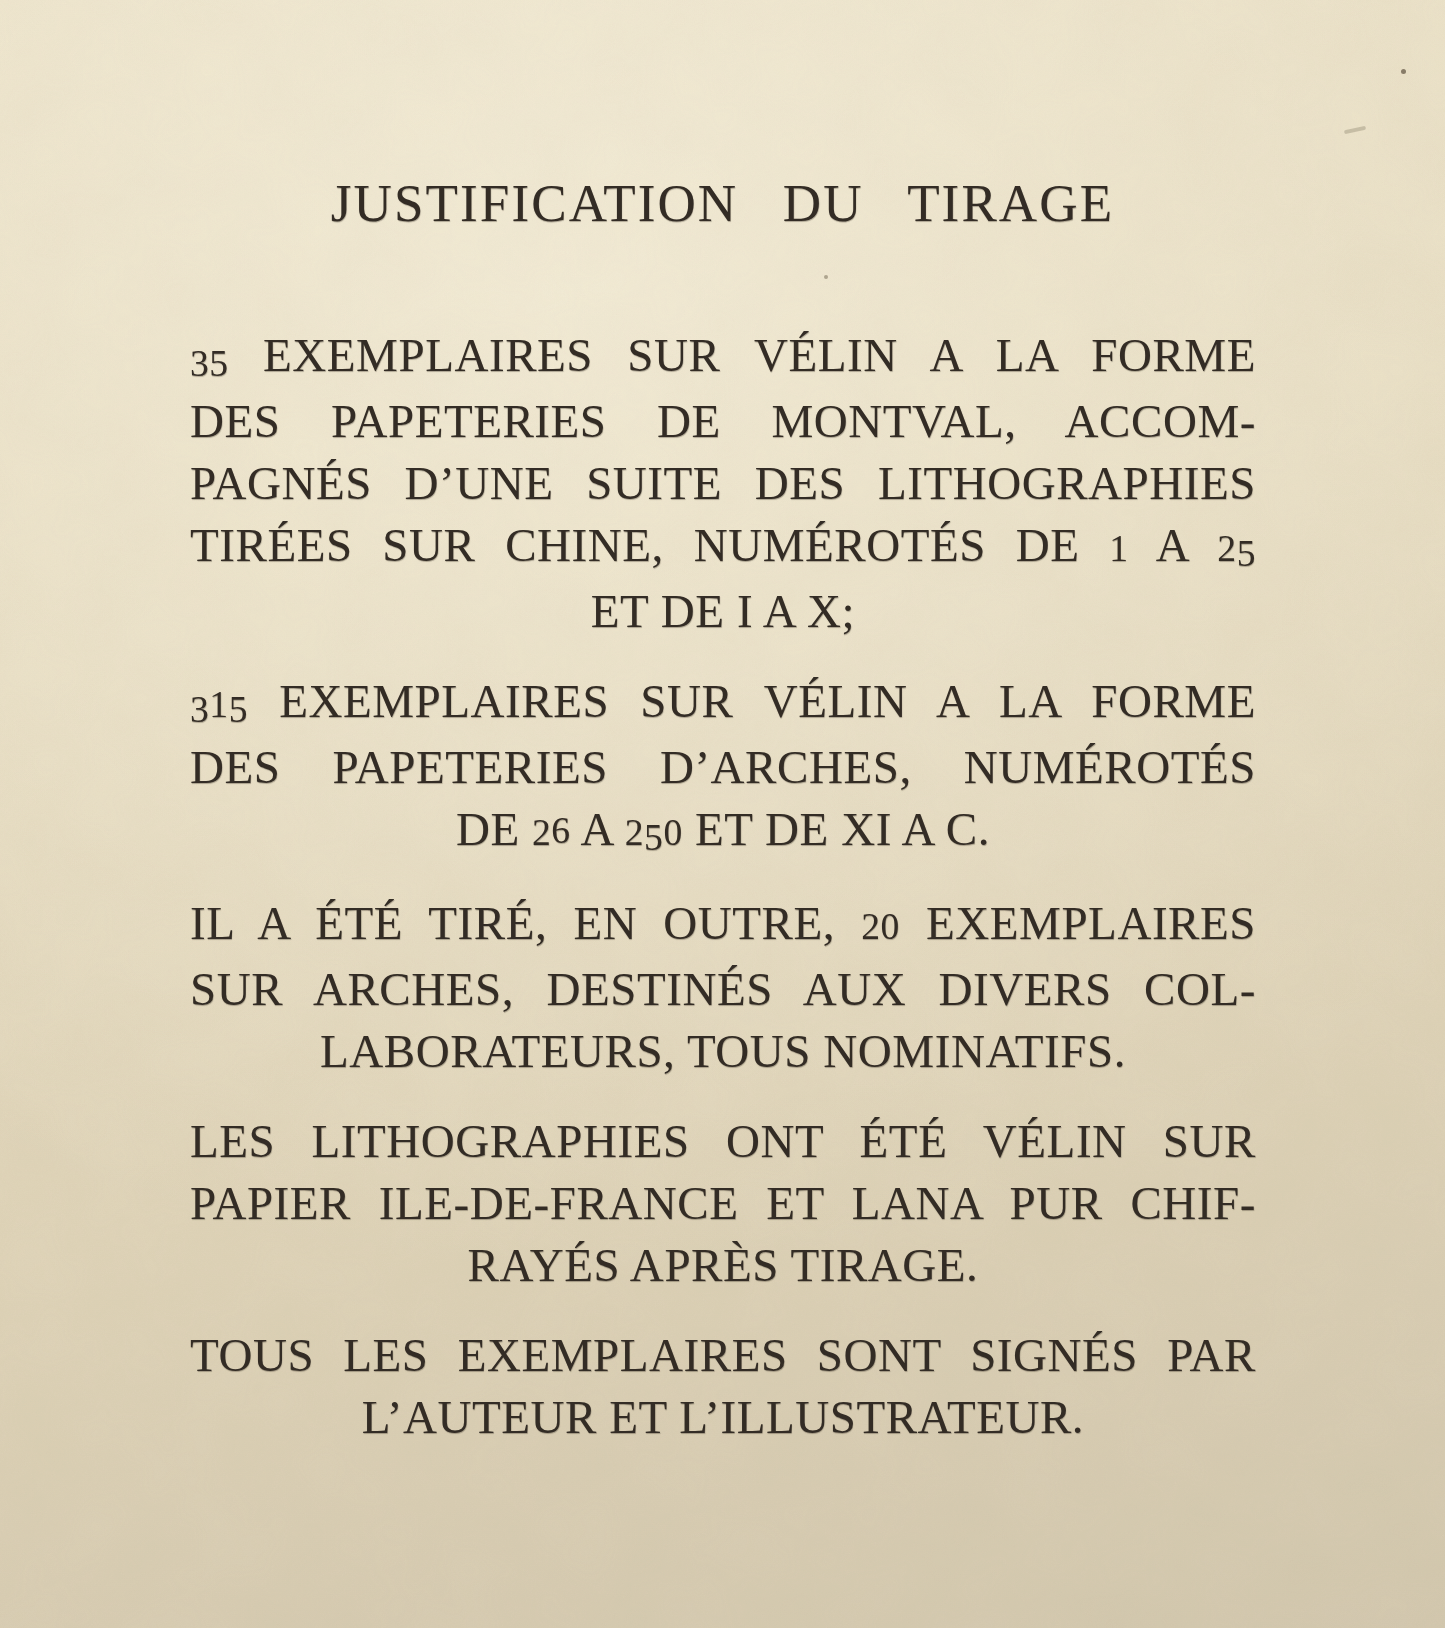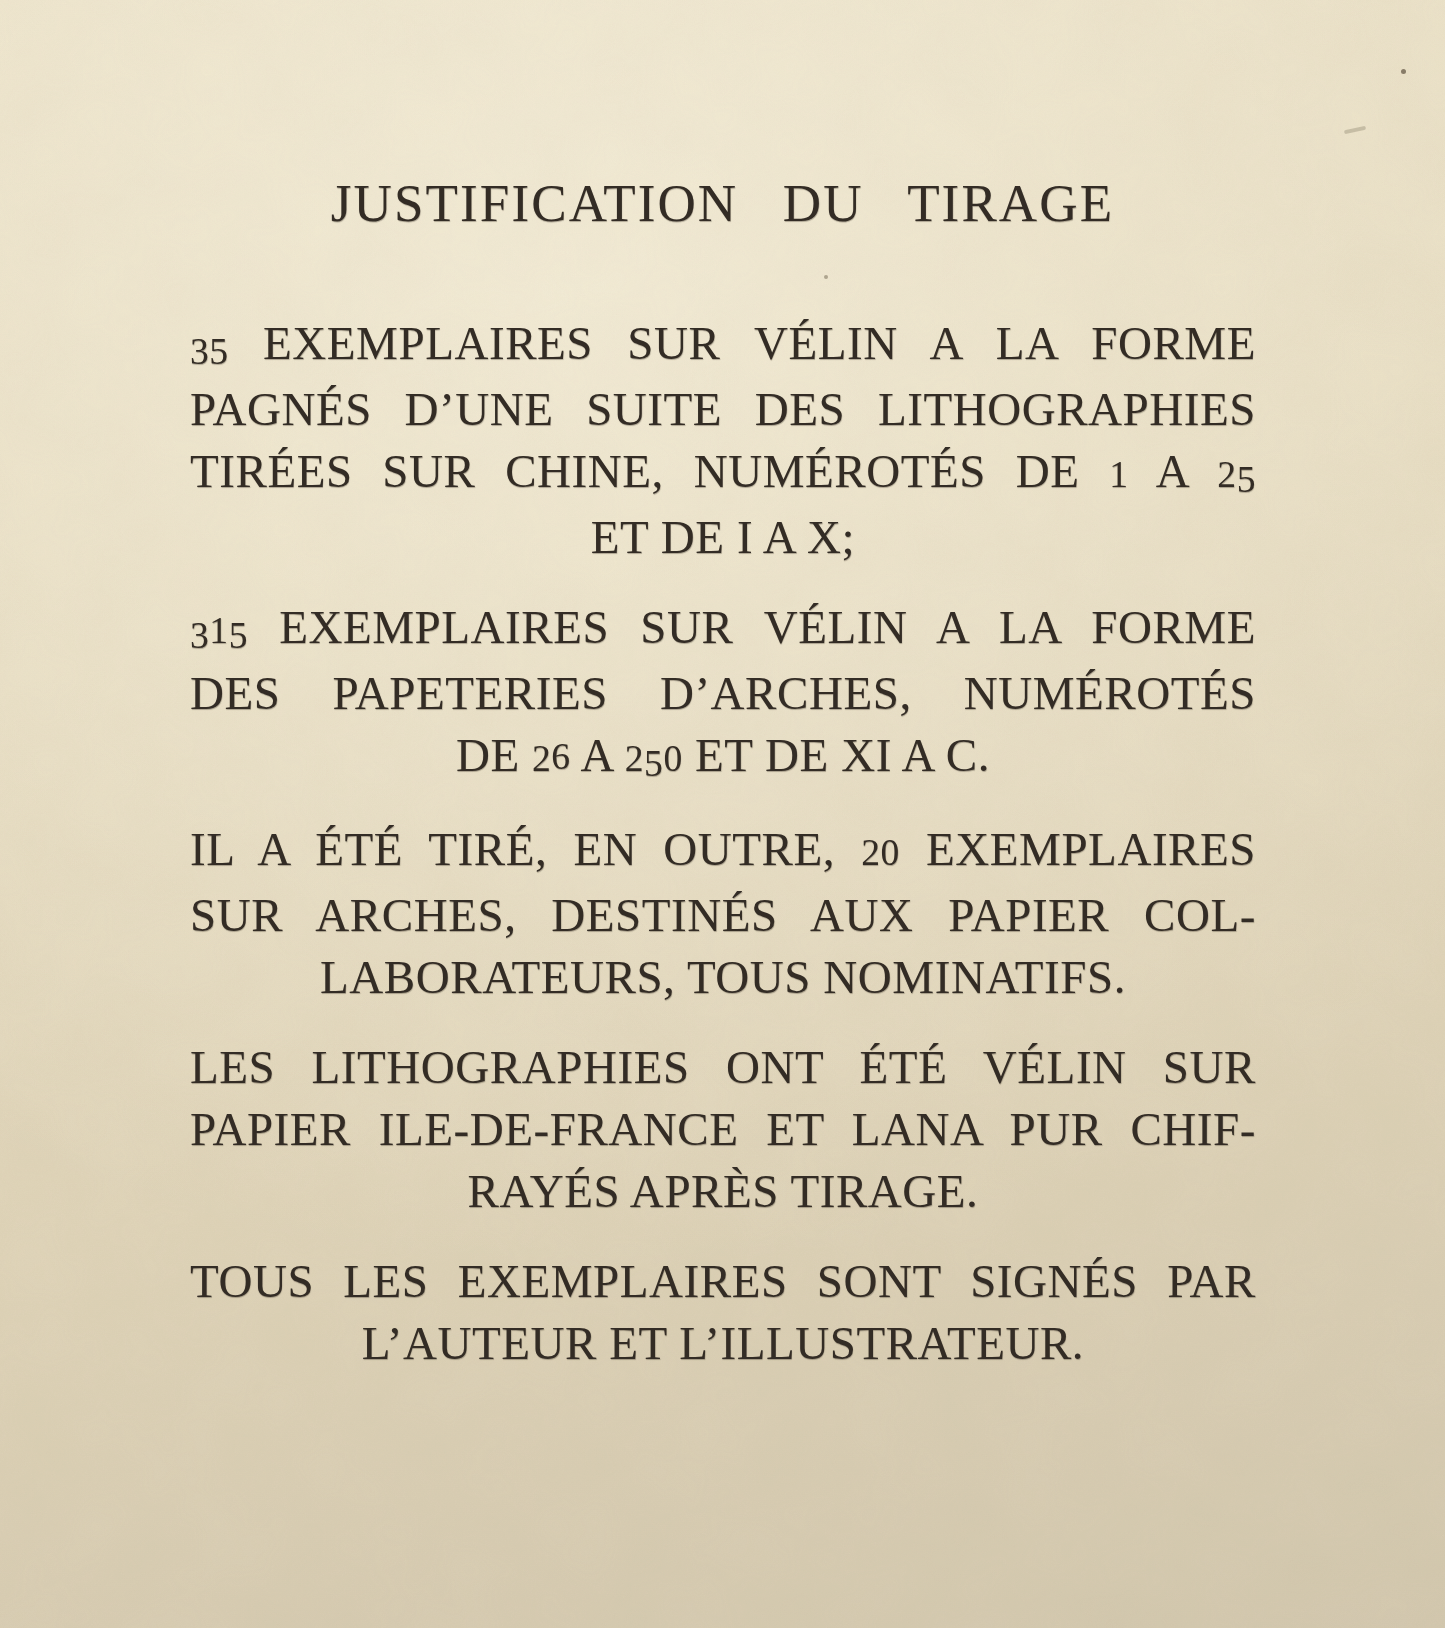--- a/index.html
+++ b/index.html
@@ -25,7 +25,7 @@
     text-shadow:0.4px 0.7px 0.8px rgba(58,48,38,0.35);
   }
   .textblock{
-    position:absolute;left:190px;top:312px;width:1066px;
+    position:absolute;left:190px;top:324px;width:1066px;
   }
   .para{margin:0 0 28px 0;}
   .line{

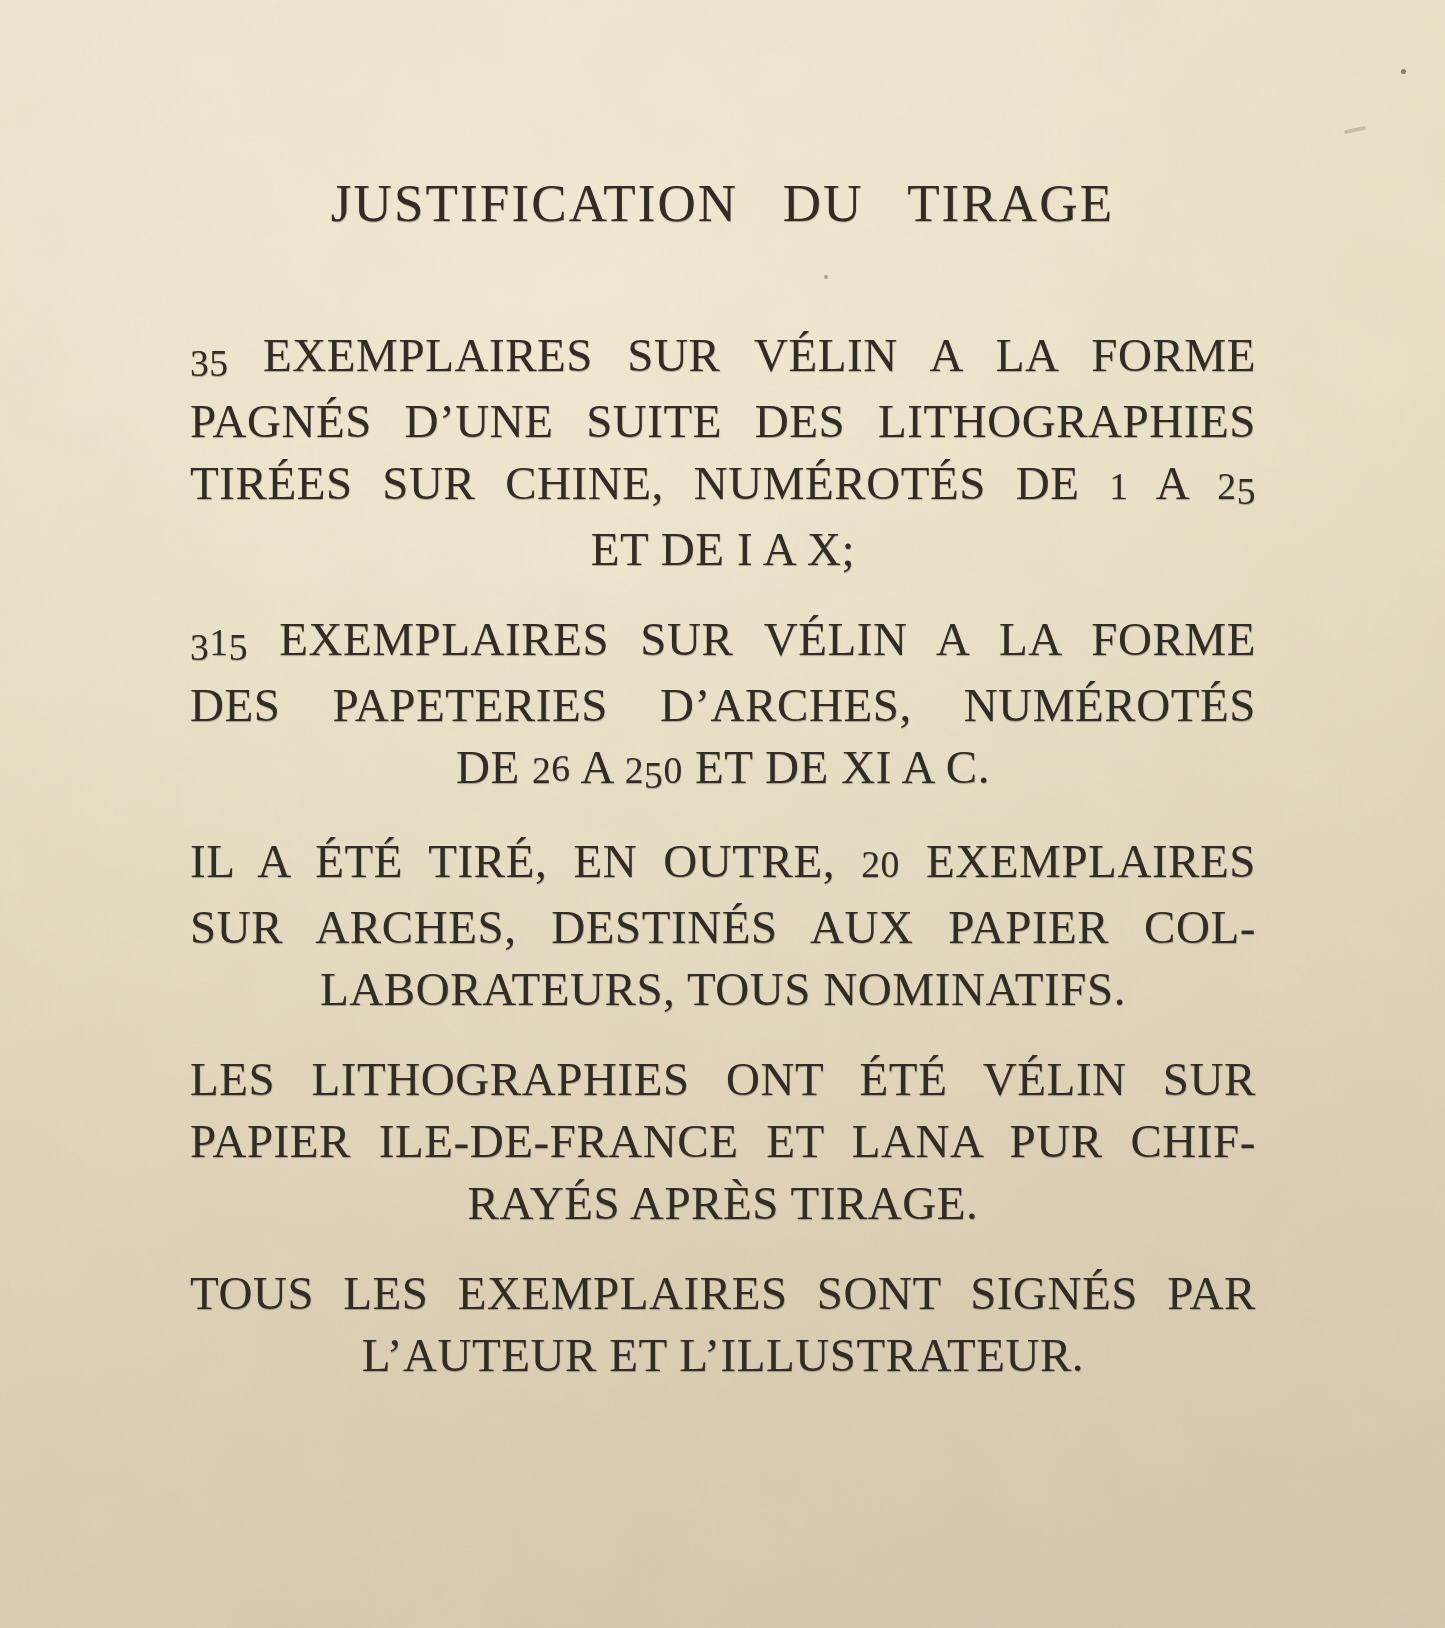--- a/index.html
+++ b/index.html
@@ -71,6 +71,7 @@
 
     <section class="para">
       <div class="line osf"><span class="os os3">3</span><span class="os os5">5</span> EXEMPLAIRES SUR VÉLIN A LA FORME</div>
+      <div class="line osf">DES PAPETERIES DE MONTVAL, ACCOM-</div>
       <div class="line osf">PAGNÉS D’UNE SUITE DES LITHOGRAPHIES</div>
       <div class="line osf">TIRÉES SUR CHINE, NUMÉROTÉS DE <span class="os os1">1</span> A <span class="os os2">2</span><span class="os os5">5</span></div>
       <div class="line osf center">ET DE I A X;</div>

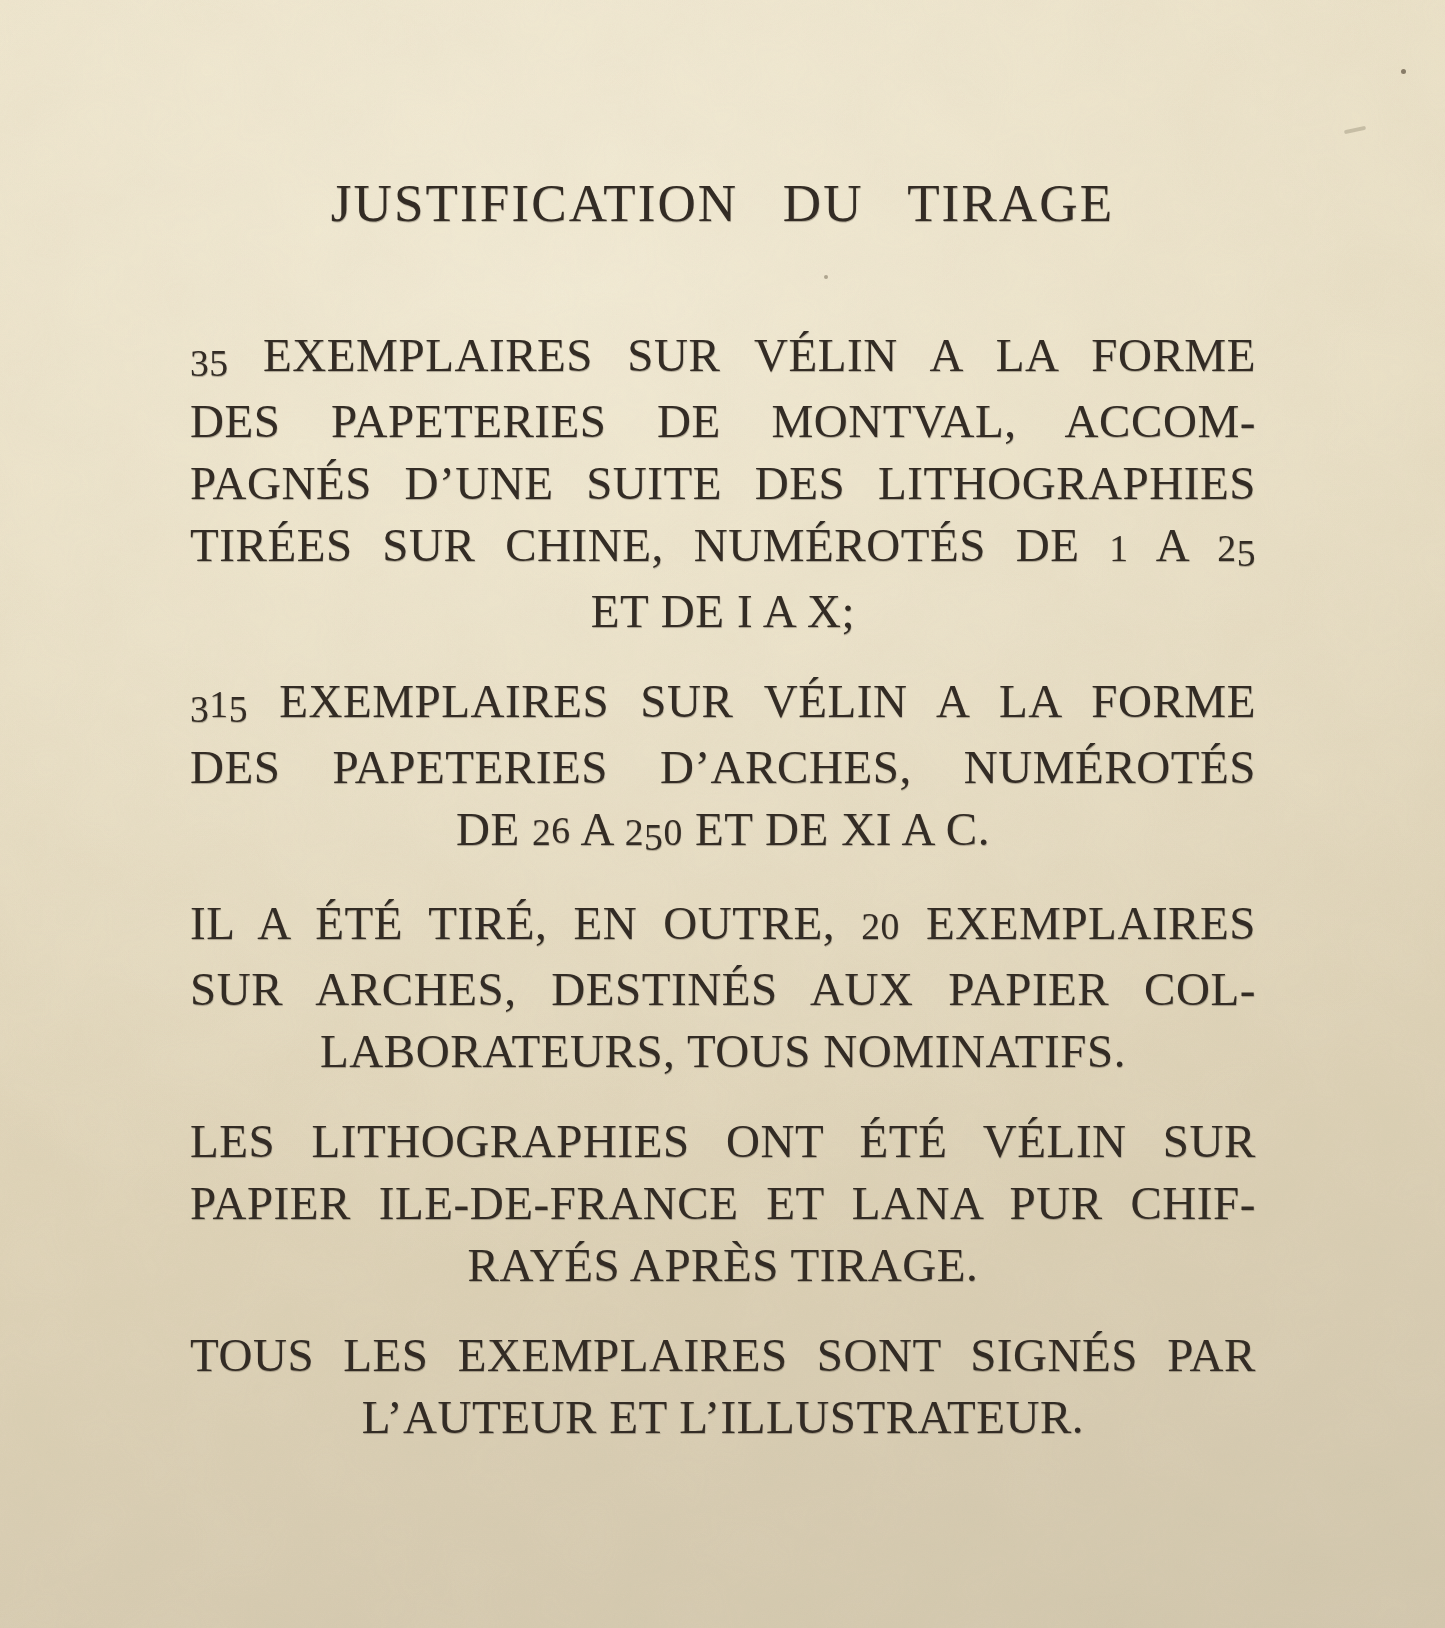--- a/index.html
+++ b/index.html
@@ -85,7 +85,7 @@
 
     <section class="para">
       <div class="line osf">IL A ÉTÉ TIRÉ, EN OUTRE, <span class="os os2">2</span><span class="os os0">0</span> EXEMPLAIRES</div>
-      <div class="line osf">SUR ARCHES, DESTINÉS AUX PAPIER COL-</div>
+      <div class="line osf">SUR ARCHES, DESTINÉS AUX DIVERS COL-</div>
       <div class="line osf center">LABORATEURS, TOUS NOMINATIFS.</div>
     </section>
 

